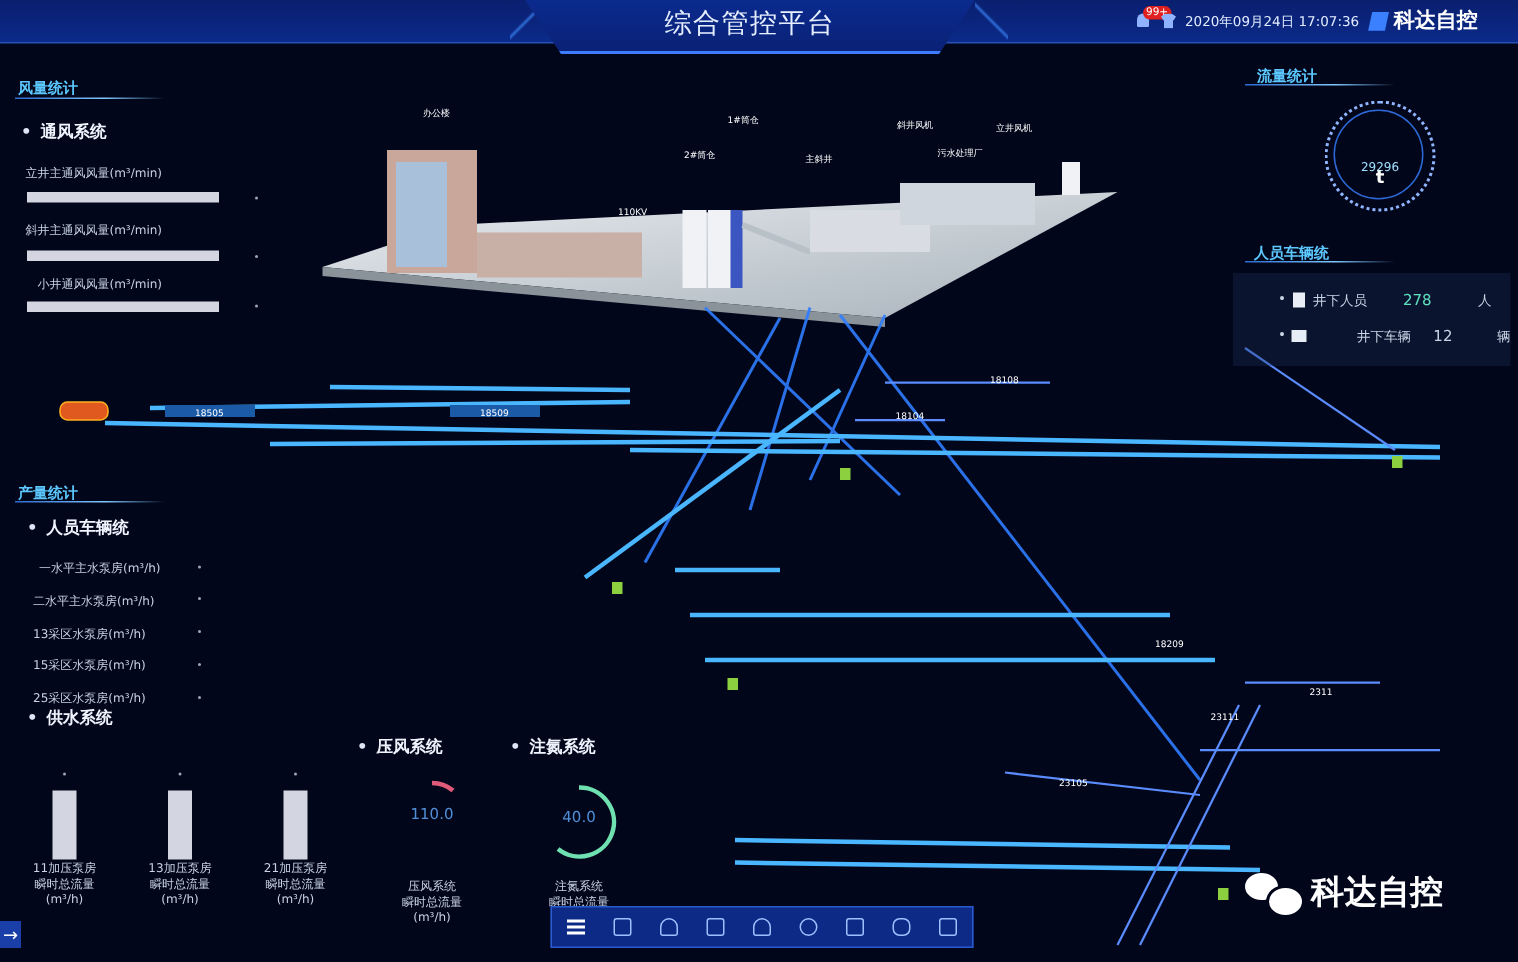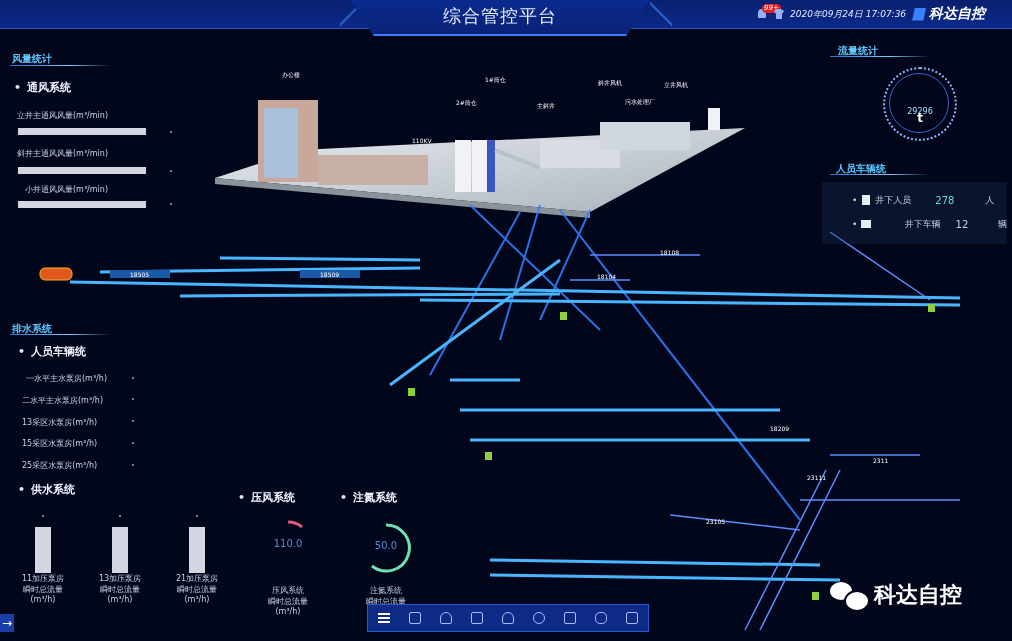--- a/index.html
+++ b/index.html
@@ -11,7 +11,7 @@
   .title-tab span{display:block;text-align:center;line-height:32px;font-size:18px;color:#e6efff;font-weight:normal;letter-spacing:1px;}
   .hdr-deco-l{left:340px;top:0;width:22px;height:28px;background:linear-gradient(135deg,transparent 45%,#2e6bd6 50%,transparent 55%);}
   .hdr-deco-r{left:650px;top:0;width:22px;height:28px;background:linear-gradient(45deg,transparent 45%,#2e6bd6 50%,transparent 55%);}
-  .hdr-right{left:756px;top:4px;height:20px;display:flex;align-items:center;gap:6px;font-size:9px;color:#e3ecff;font-style:italic;}
+  .hdr-right{left:756px;top:4px;height:20px;display:flex;align-items:center;gap:6px;font-size:9px;color:#e3ecff;}
   .bell{width:12px;height:12px;position:relative;}
   .bell:before{content:"";position:absolute;left:2px;top:1px;width:8px;height:9px;background:#8fb3ff;border-radius:5px 5px 1px 1px;}
   .badge{position:absolute;left:6px;top:-4px;background:#e02020;color:#fff;font-size:7px;padding:0 2px;border-radius:6px;line-height:9px;}

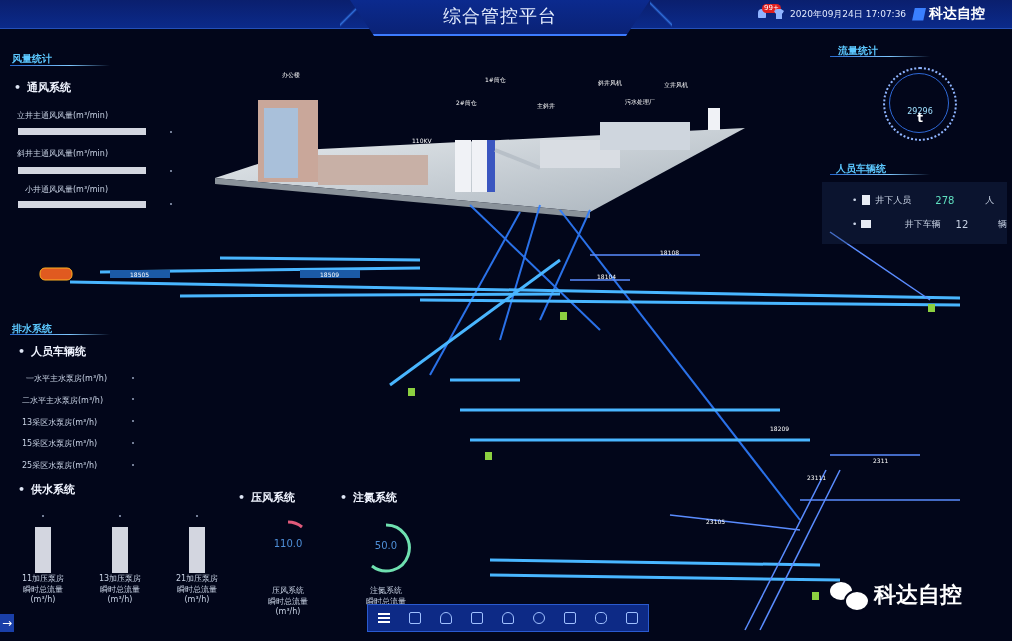--- a/index.html
+++ b/index.html
@@ -158,7 +158,7 @@
 <div class="abs bar" style="left:18px;top:201px;"></div>
 <div class="abs dot" style="left:170px;top:203px;"></div>
 
-<div class="abs sec-title" style="left:12px;top:322px;">排水系统</div>
+<div class="abs sec-title" style="left:12px;top:322px;">产量统计</div>
 <div class="abs sec-line" style="left:10px;top:334px;width:100px;"></div>
 <div class="abs bullet" style="left:18px;top:344px;">人员车辆统</div>
 <div class="abs lbl" style="left:26px;top:373px;">一水平主水泵房(m³/h)</div>

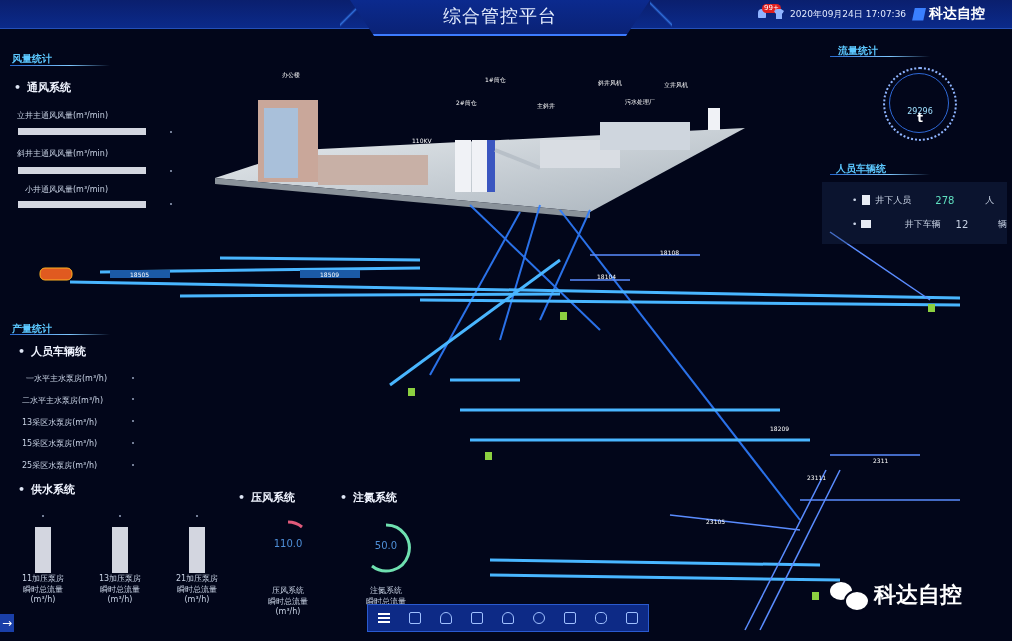--- a/index.html
+++ b/index.html
@@ -172,7 +172,7 @@
 <div class="abs lbl" style="left:22px;top:460px;">25采区水泵房(m³/h)</div>
 <div class="abs dot" style="left:132px;top:464px;"></div>
 
-<div class="abs bullet" style="left:18px;top:482px;">供水系统</div>
+<div class="abs bullet" style="left:18px;top:471px;">供水系统</div>
 
 <div class="abs" style="left:18px;top:515px;width:50px;text-align:center;">
   <div class="dot" style="margin:0 auto 10px;"></div>

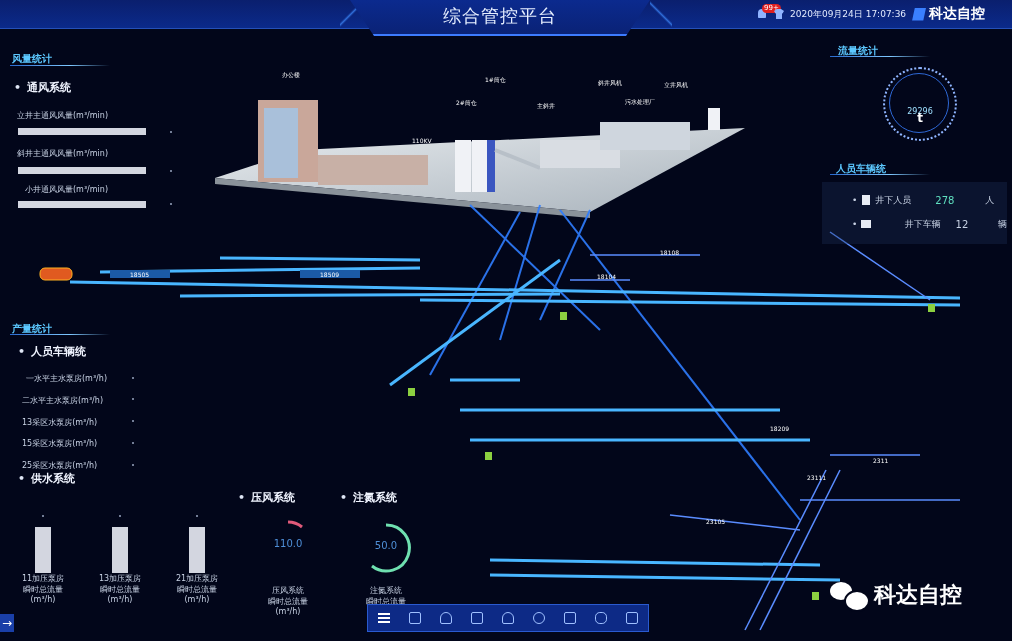--- a/index.html
+++ b/index.html
@@ -211,7 +211,7 @@
 <svg class="abs" style="left:360px;top:522px;" width="52" height="52">
   <path d="M 26 3 A 23 23 0 1 1 12 44" stroke="#6fe0b0" stroke-width="3" fill="none"></path>
 </svg>
-<div class="abs" style="left:360px;top:540px;width:52px;text-align:center;font-size:10px;color:#4f8fd8;">50.0</div>
+<div class="abs" style="left:360px;top:540px;width:52px;text-align:center;font-size:10px;color:#4f8fd8;">40.0</div>
 <div class="abs lbl" style="left:360px;top:585px;width:52px;text-align:center;">
   <div>注氮系统</div>
     <div>瞬时总流量</div>

